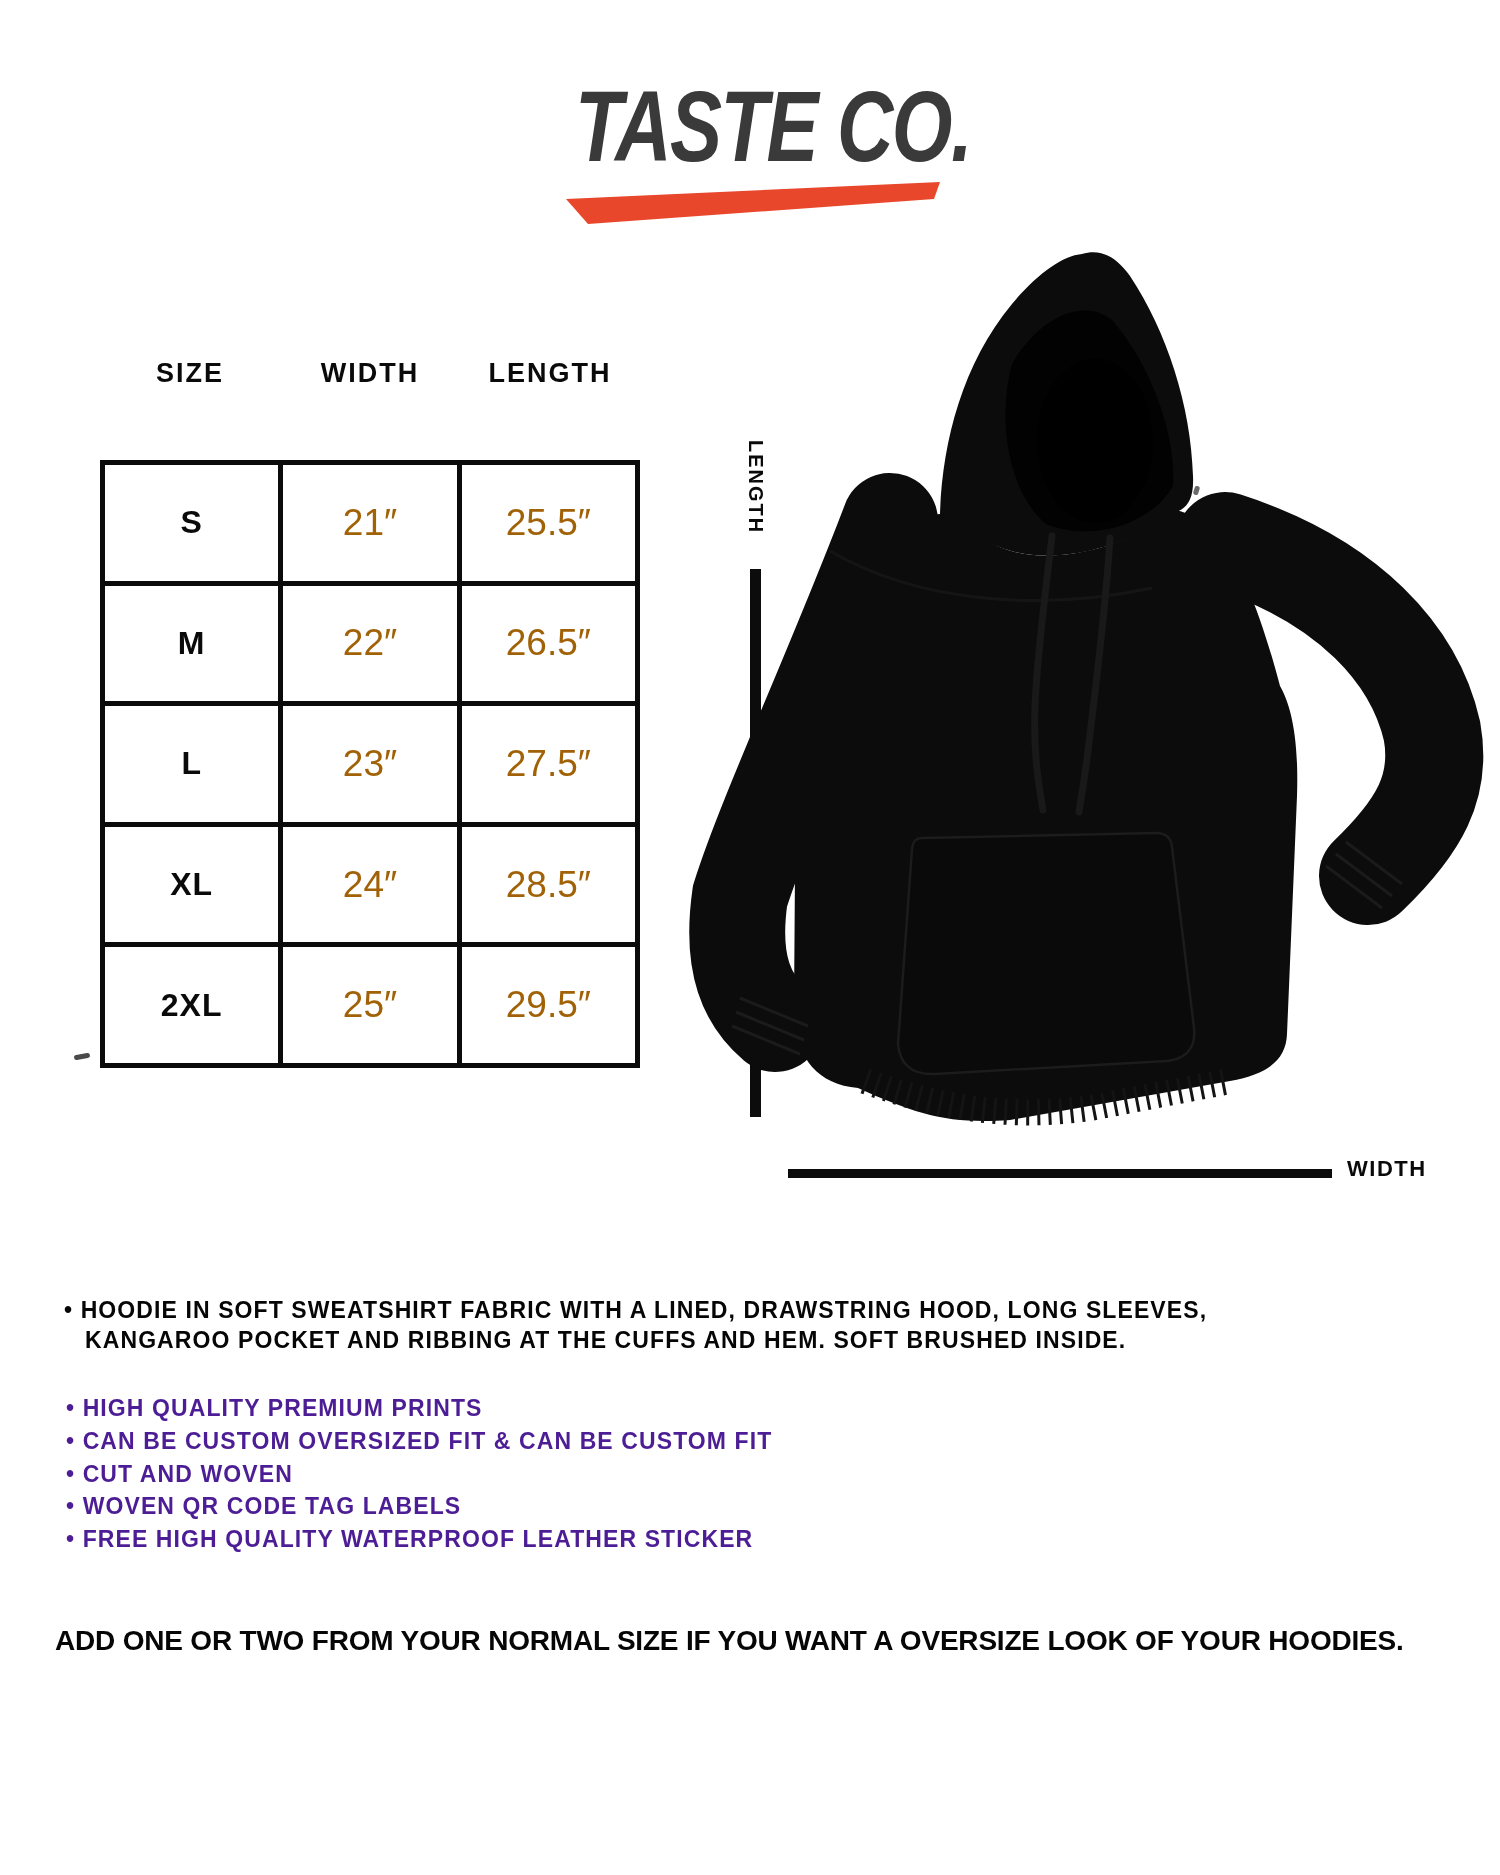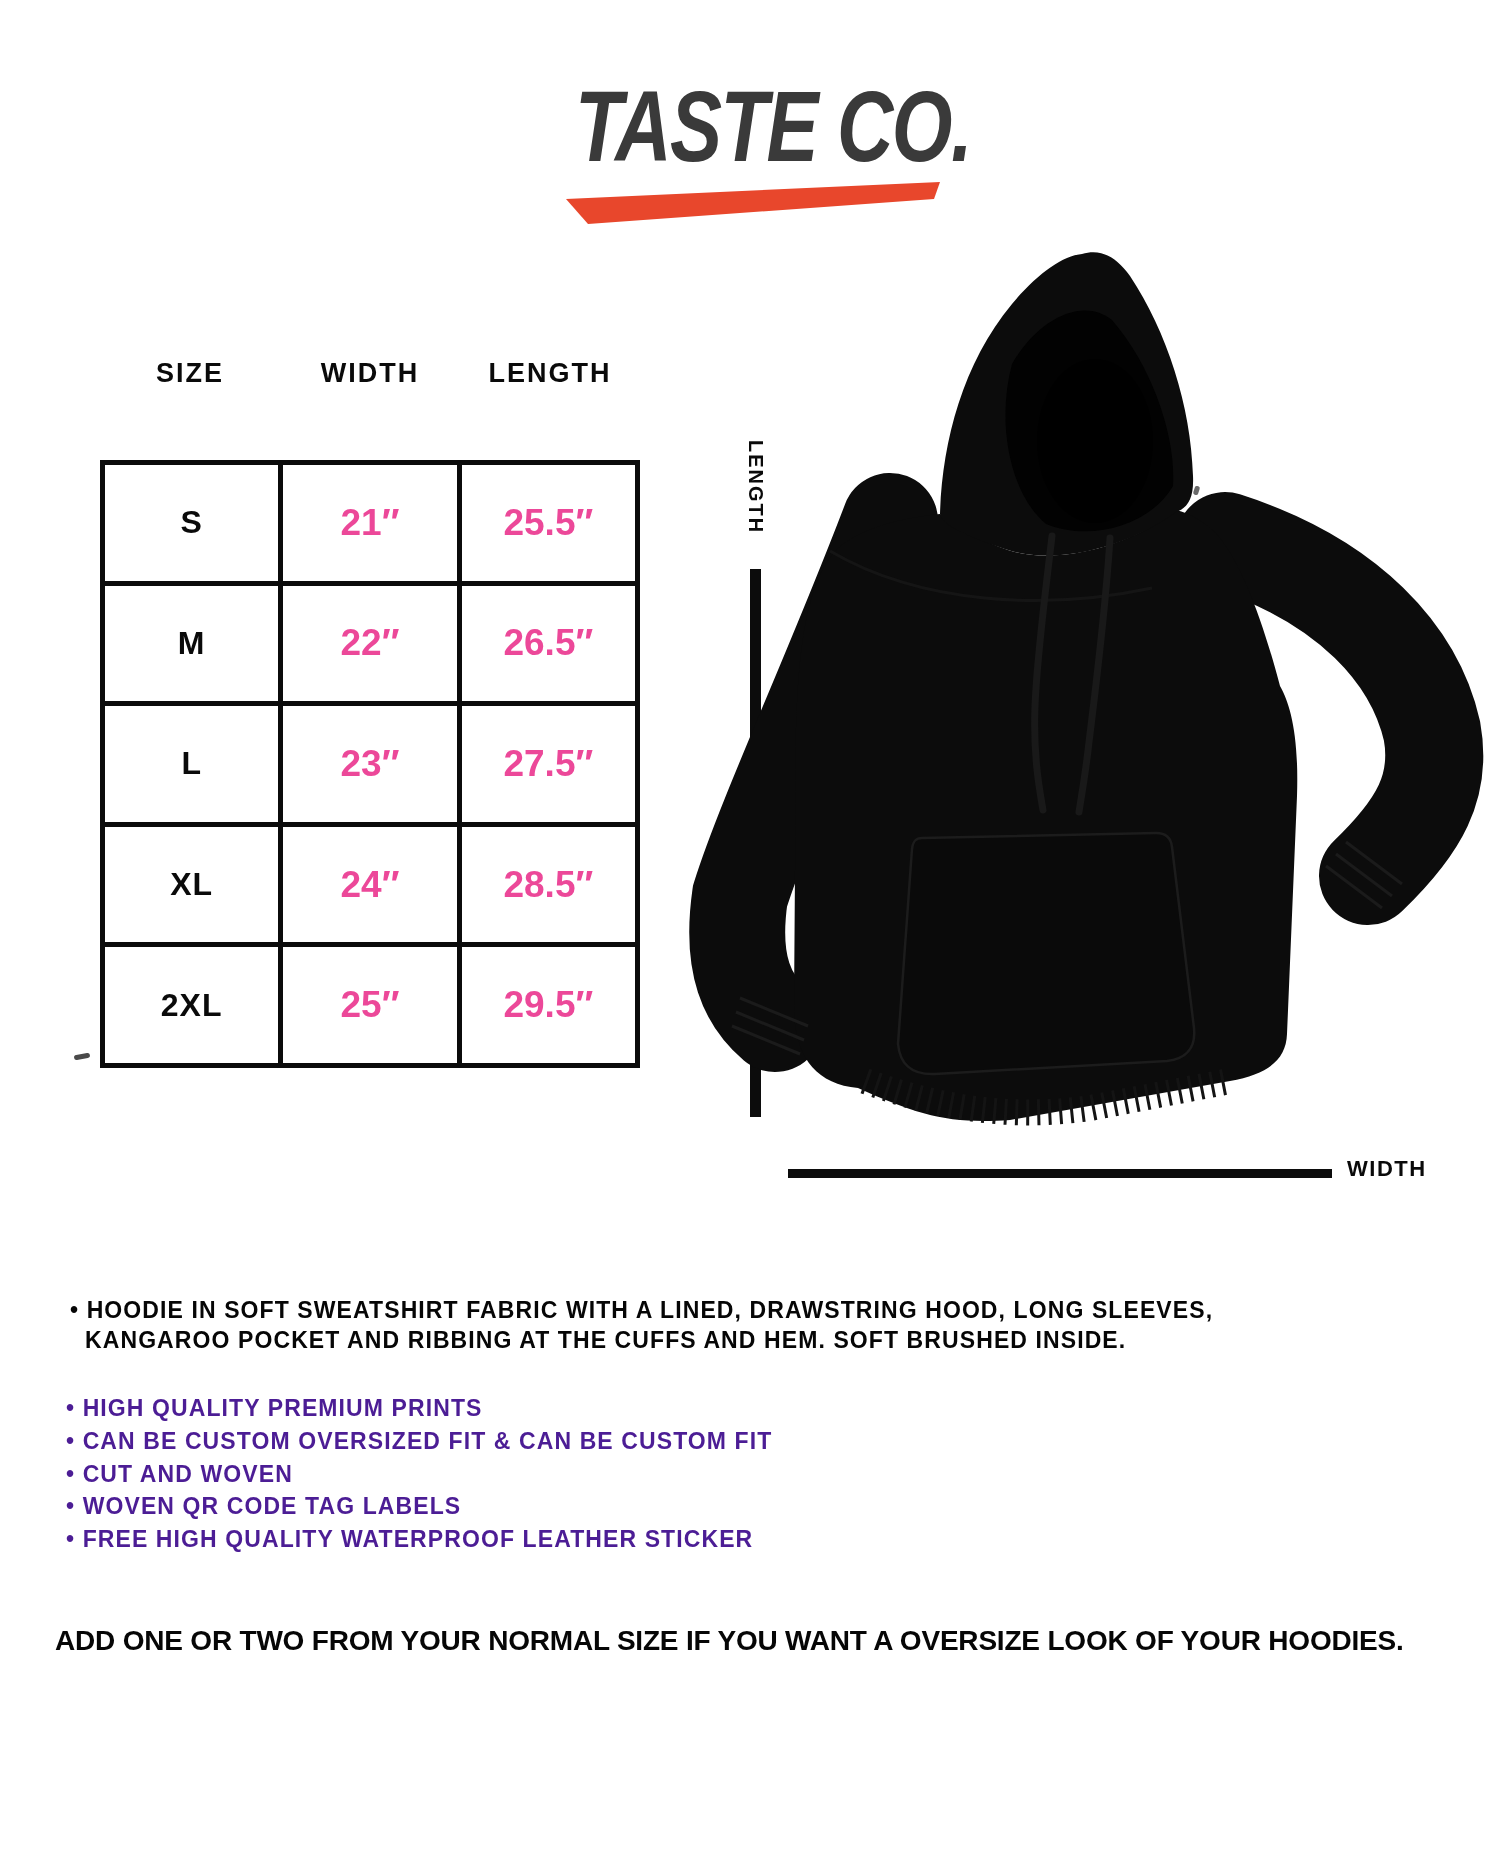--- a/index.html
+++ b/index.html
@@ -23,7 +23,7 @@
   .size-table td{border:5px solid #0b0b0b;text-align:center;vertical-align:middle;
                  background:#ffffff;}
   .cell-size{font-size:32px;font-weight:bold;letter-spacing:1px;color:#0a0a0a;}
-  .cell-val{font-size:37px;font-weight:bold;color:#ec4899;}
+  .cell-val{font-size:37px;font-weight:normal;color:#a16207;}
 
   
   .len-label{position:absolute;left:744px;top:404px;writing-mode:vertical-rl;

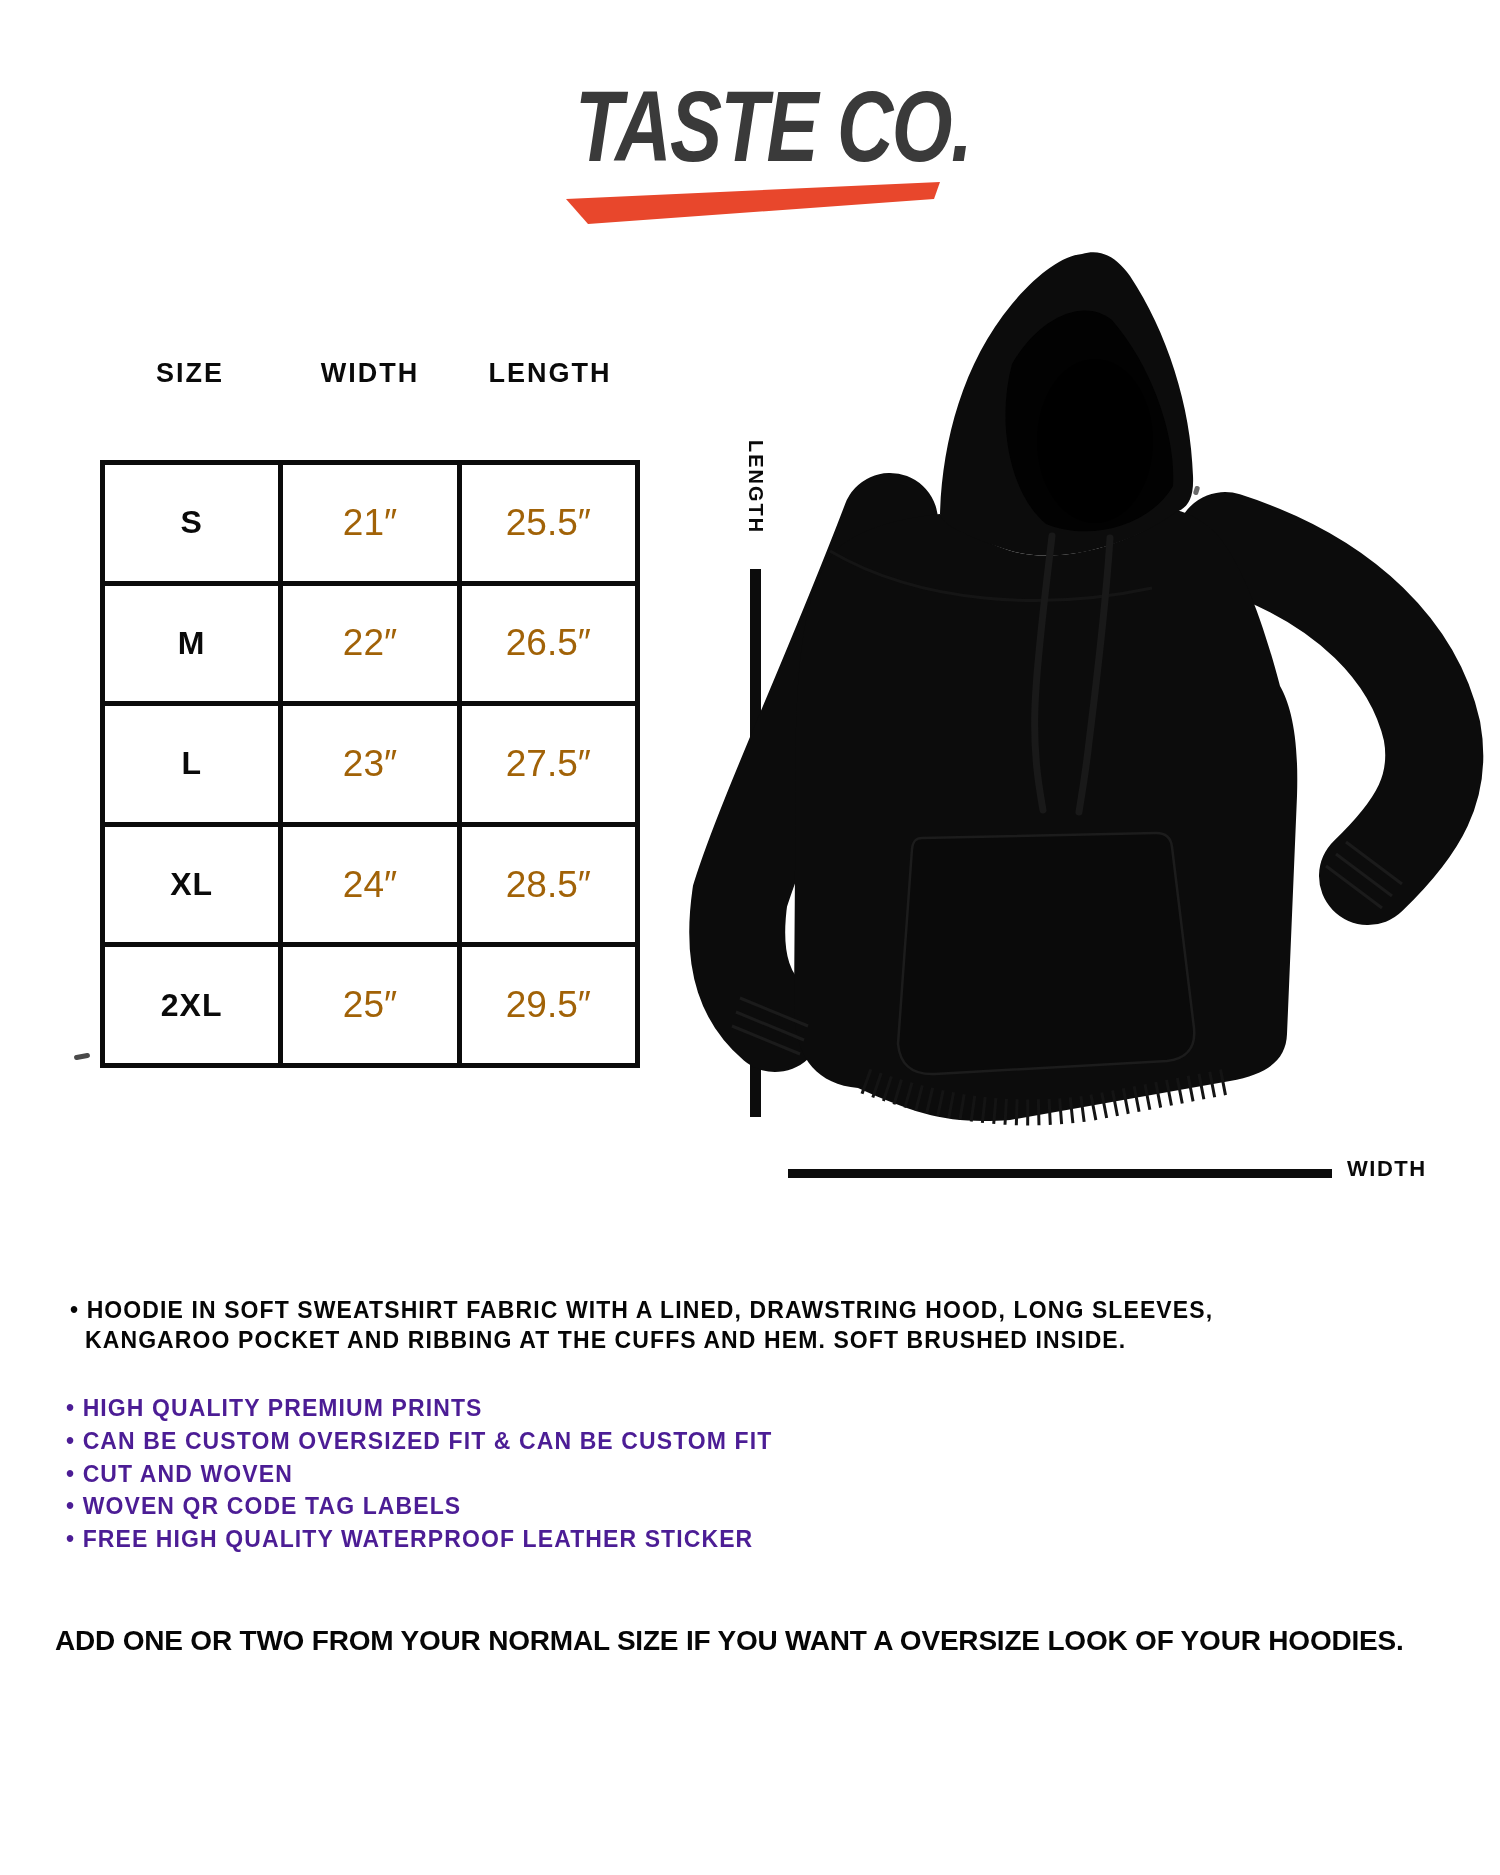--- a/index.html
+++ b/index.html
@@ -38,7 +38,7 @@
 
   
   .desc-line{position:absolute;white-space:nowrap;font-weight:bold;color:#060606;}
-  .intro1{left:70px;top:1261px;font-size:23px;letter-spacing:1.1px;}
+  .intro1{left:64px;top:1261px;font-size:23px;letter-spacing:1.1px;}
   .intro2{left:85px;top:1291px;font-size:23px;letter-spacing:1.1px;}
   .bullet-list{position:absolute;left:66px;top:1356px;font-size:23px;
                letter-spacing:1.1px;line-height:32.8px;font-weight:bold;

